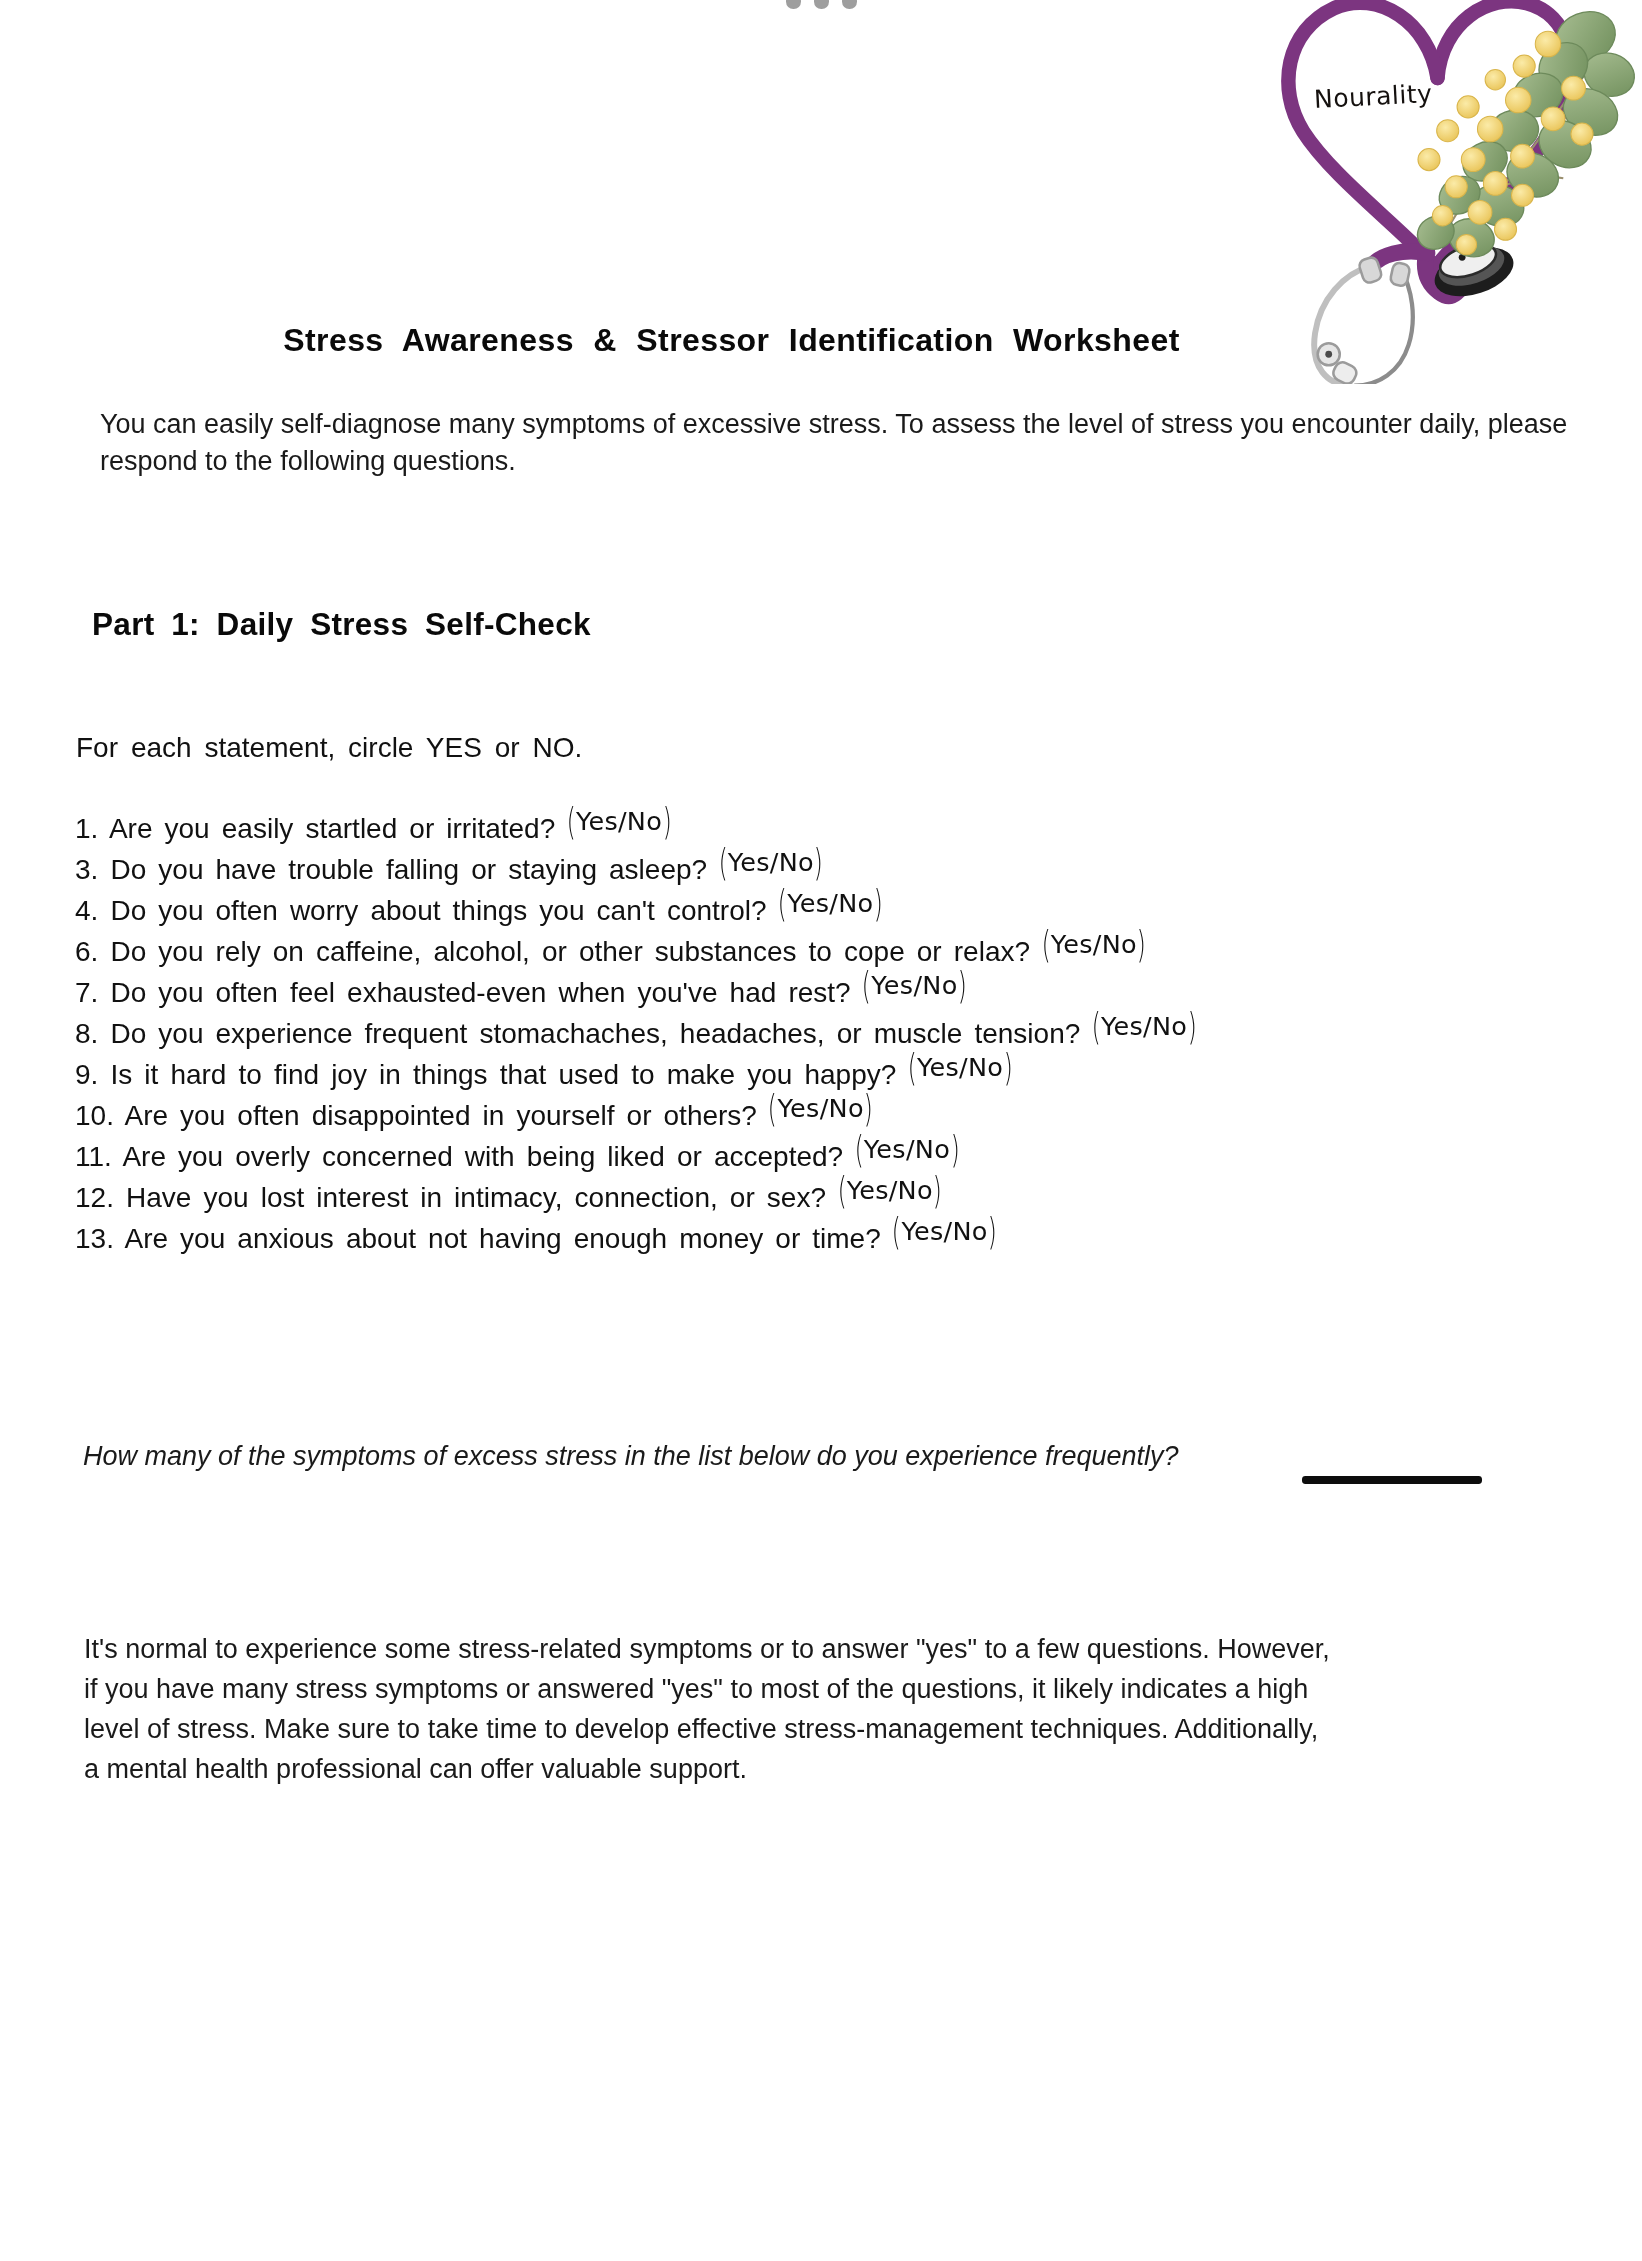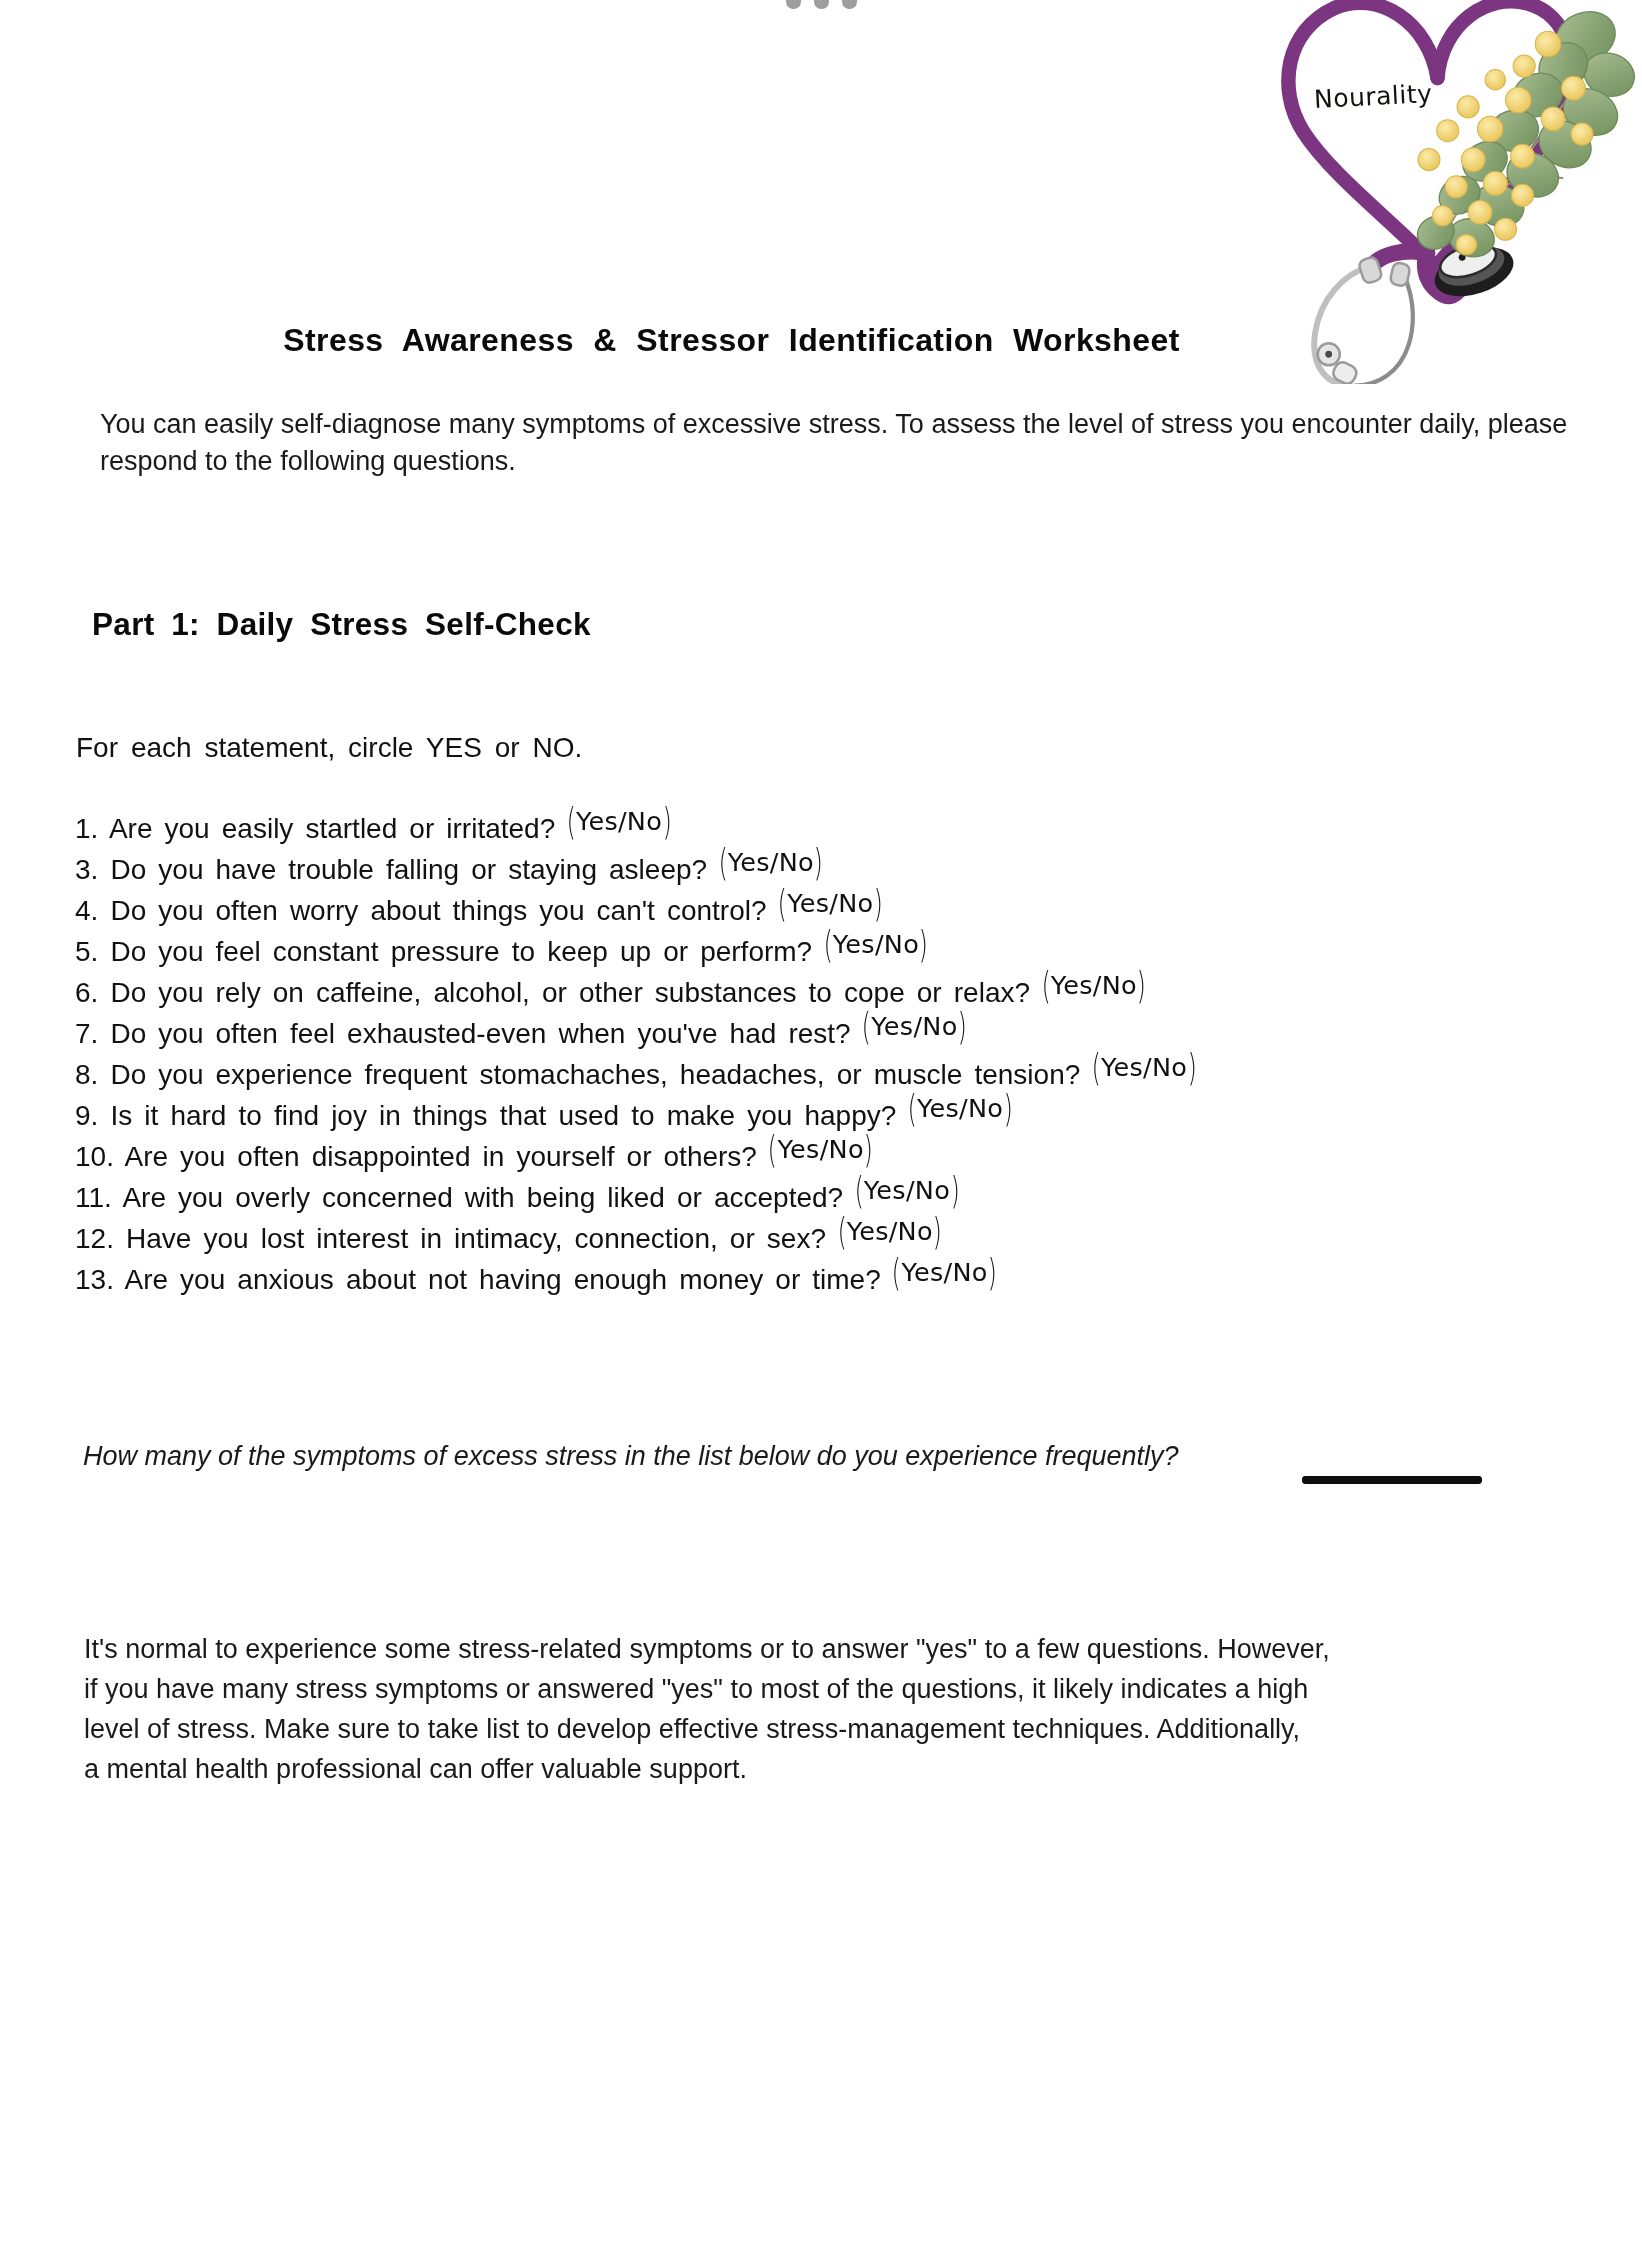--- a/index.html
+++ b/index.html
@@ -301,7 +301,6 @@
       <div class="q-row"><span class="q-num">1.</span><span class="q-text"> Are you easily startled or irritated?</span><span class="yesno"><span class="paren paren-l">(</span><span>Yes/No</span><span class="paren paren-r">)</span></span></div>
       <div class="q-row"><span class="q-num">3.</span><span class="q-text"> Do you have trouble falling or staying asleep?</span><span class="yesno"><span class="paren paren-l">(</span><span>Yes/No</span><span class="paren paren-r">)</span></span></div>
       <div class="q-row"><span class="q-num">4.</span><span class="q-text"> Do you often worry about things you can't control?</span><span class="yesno"><span class="paren paren-l">(</span><span>Yes/No</span><span class="paren paren-r">)</span></span></div>
-      <div class="q-row"><span class="q-num">5.</span><span class="q-text"> Do you feel constant pressure to keep up or perform?</span><span class="yesno"><span class="paren paren-l">(</span><span>Yes/No</span><span class="paren paren-r">)</span></span></div>
       <div class="q-row"><span class="q-num">6.</span><span class="q-text"> Do you rely on caffeine, alcohol, or other substances to cope or relax?</span><span class="yesno"><span class="paren paren-l">(</span><span>Yes/No</span><span class="paren paren-r">)</span></span></div>
       <div class="q-row"><span class="q-num">7.</span><span class="q-text"> Do you often feel exhausted-even when you've had rest?</span><span class="yesno"><span class="paren paren-l">(</span><span>Yes/No</span><span class="paren paren-r">)</span></span></div>
       <div class="q-row"><span class="q-num">8.</span><span class="q-text"> Do you experience frequent stomachaches, headaches, or muscle tension?</span><span class="yesno"><span class="paren paren-l">(</span><span>Yes/No</span><span class="paren paren-r">)</span></span></div>

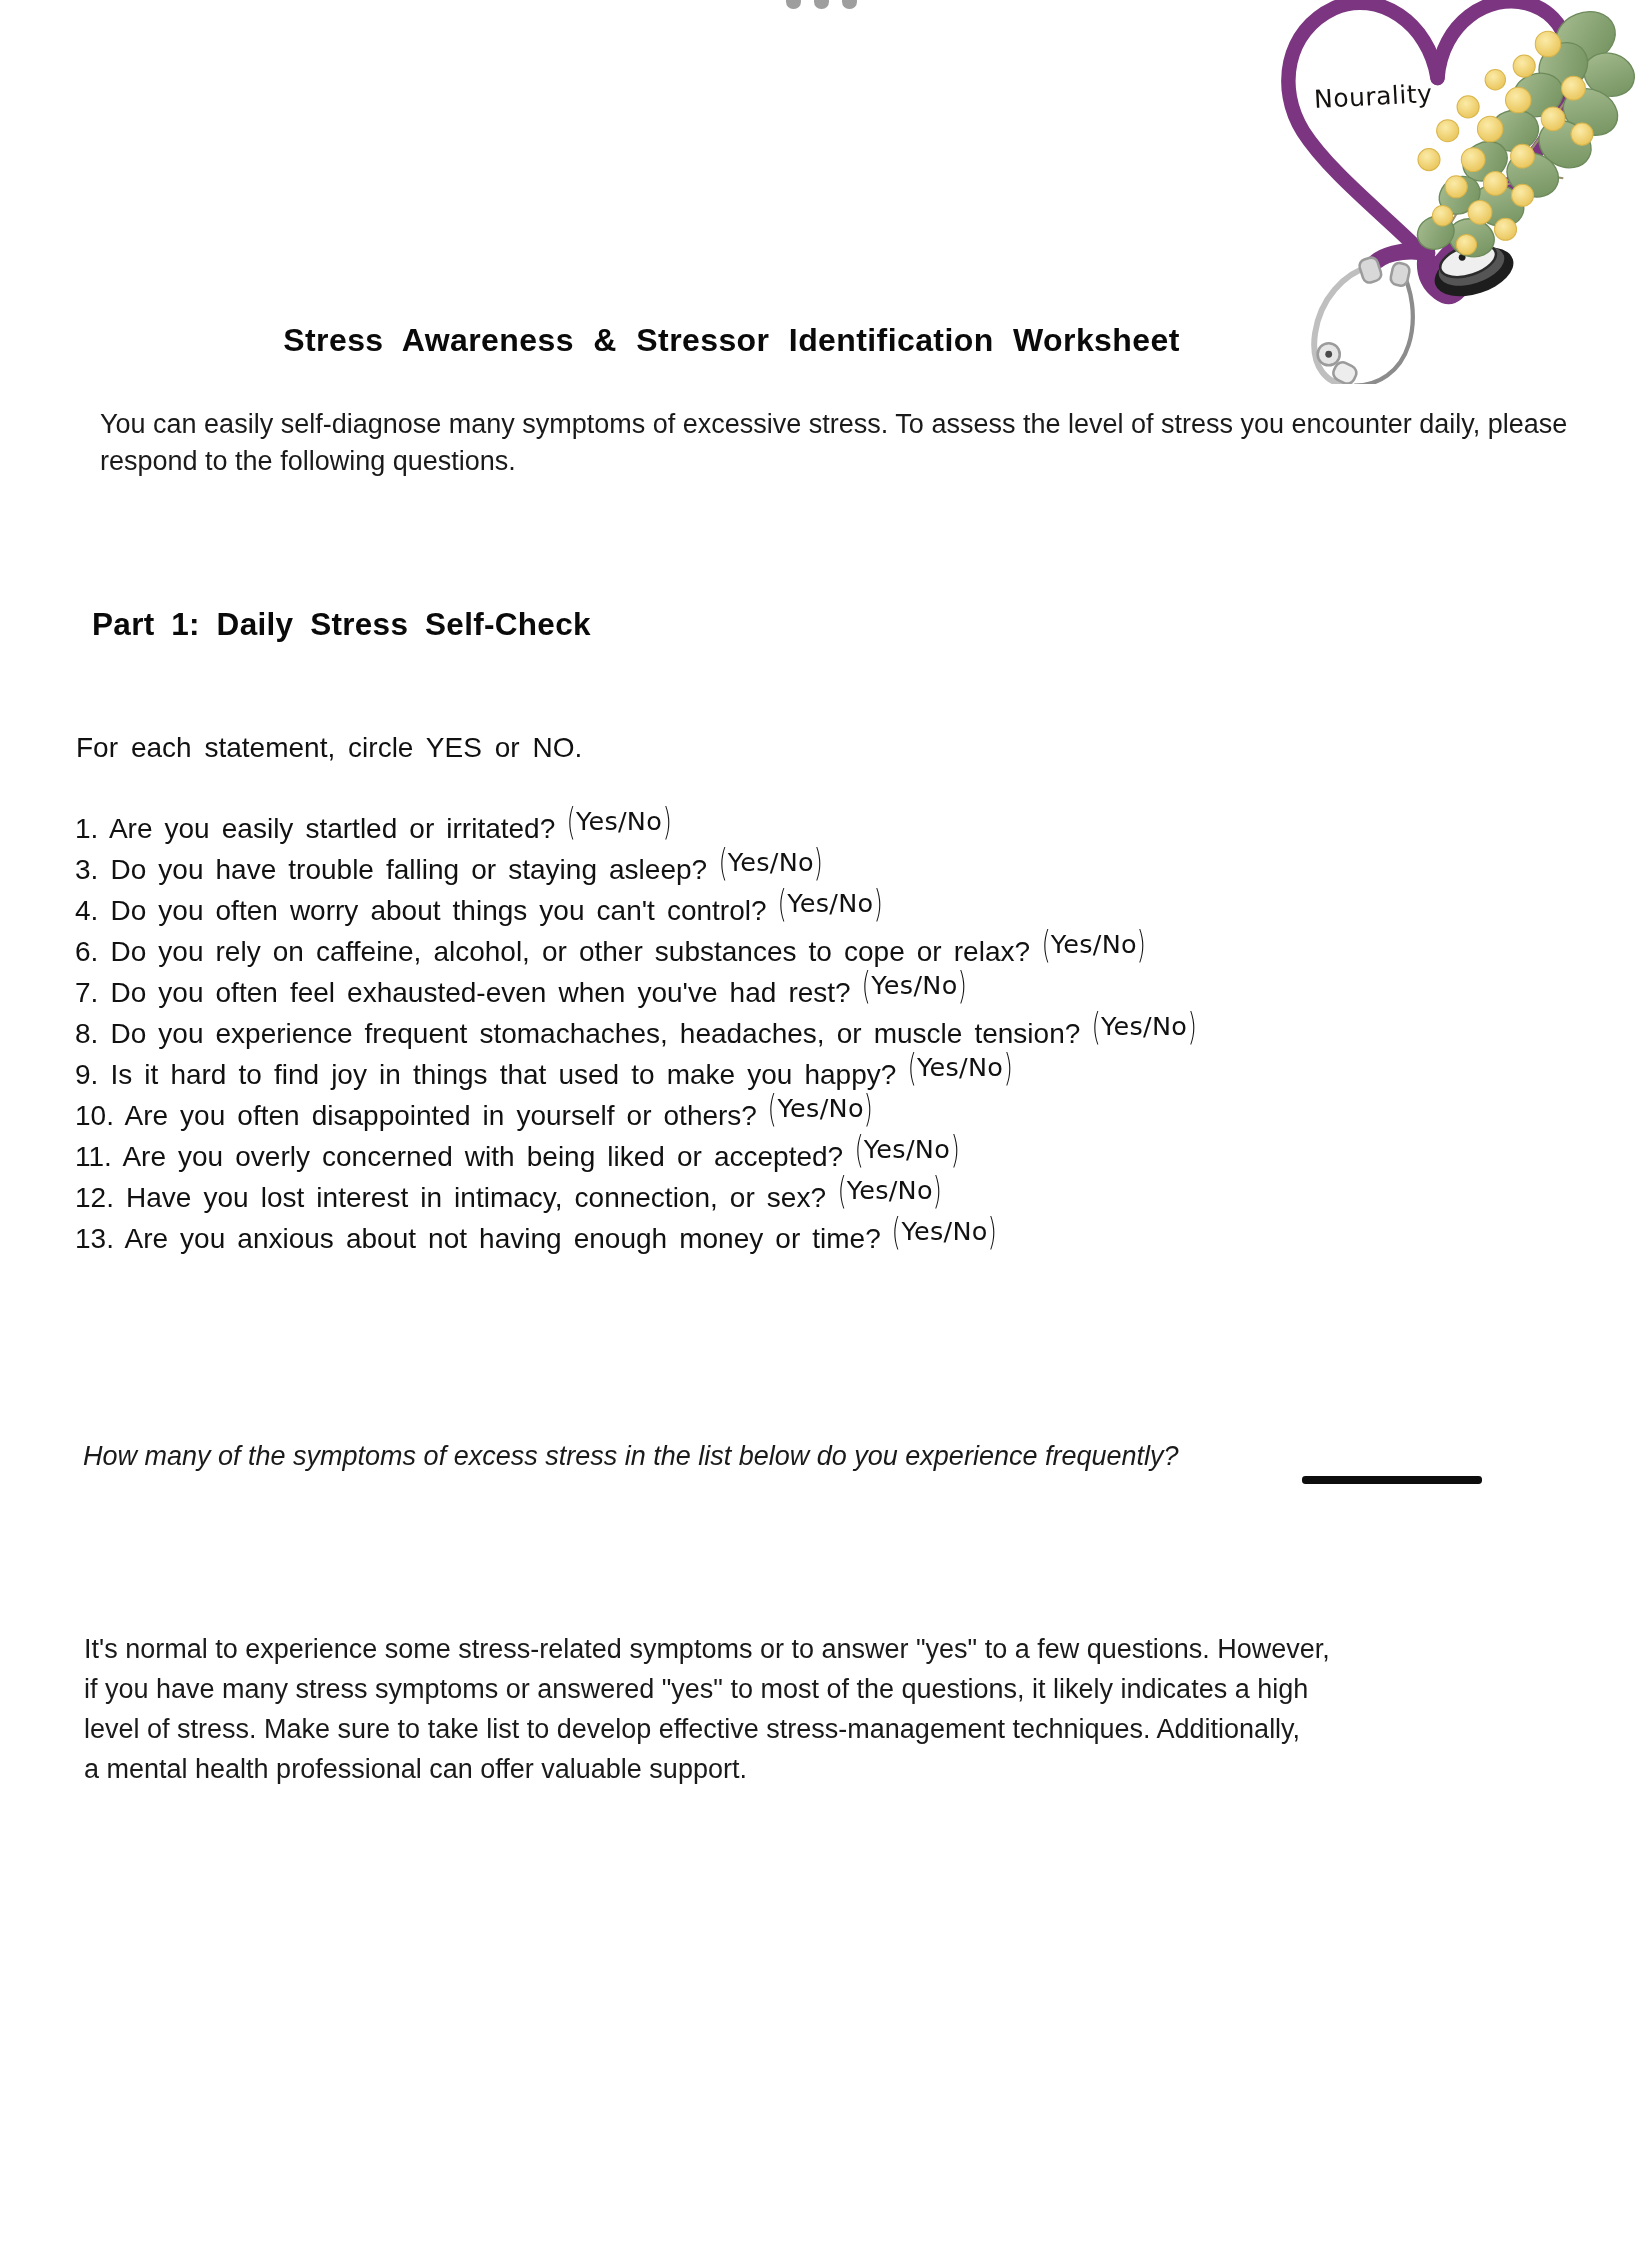--- a/index.html
+++ b/index.html
@@ -317,7 +317,7 @@
   <div class="closing" id="closing-block">
       <div>It's normal to experience some stress-related symptoms or to answer "yes" to a few questions. However,</div>
       <div>if you have many stress symptoms or answered "yes" to most of the questions, it likely indicates a high</div>
-      <div>level of stress. Make sure to take list to develop effective stress-management techniques. Additionally,</div>
+      <div>level of stress. Make sure to take time to develop effective stress-management techniques. Additionally,</div>
       <div>a mental health professional can offer valuable support.</div>
     </div>
 

